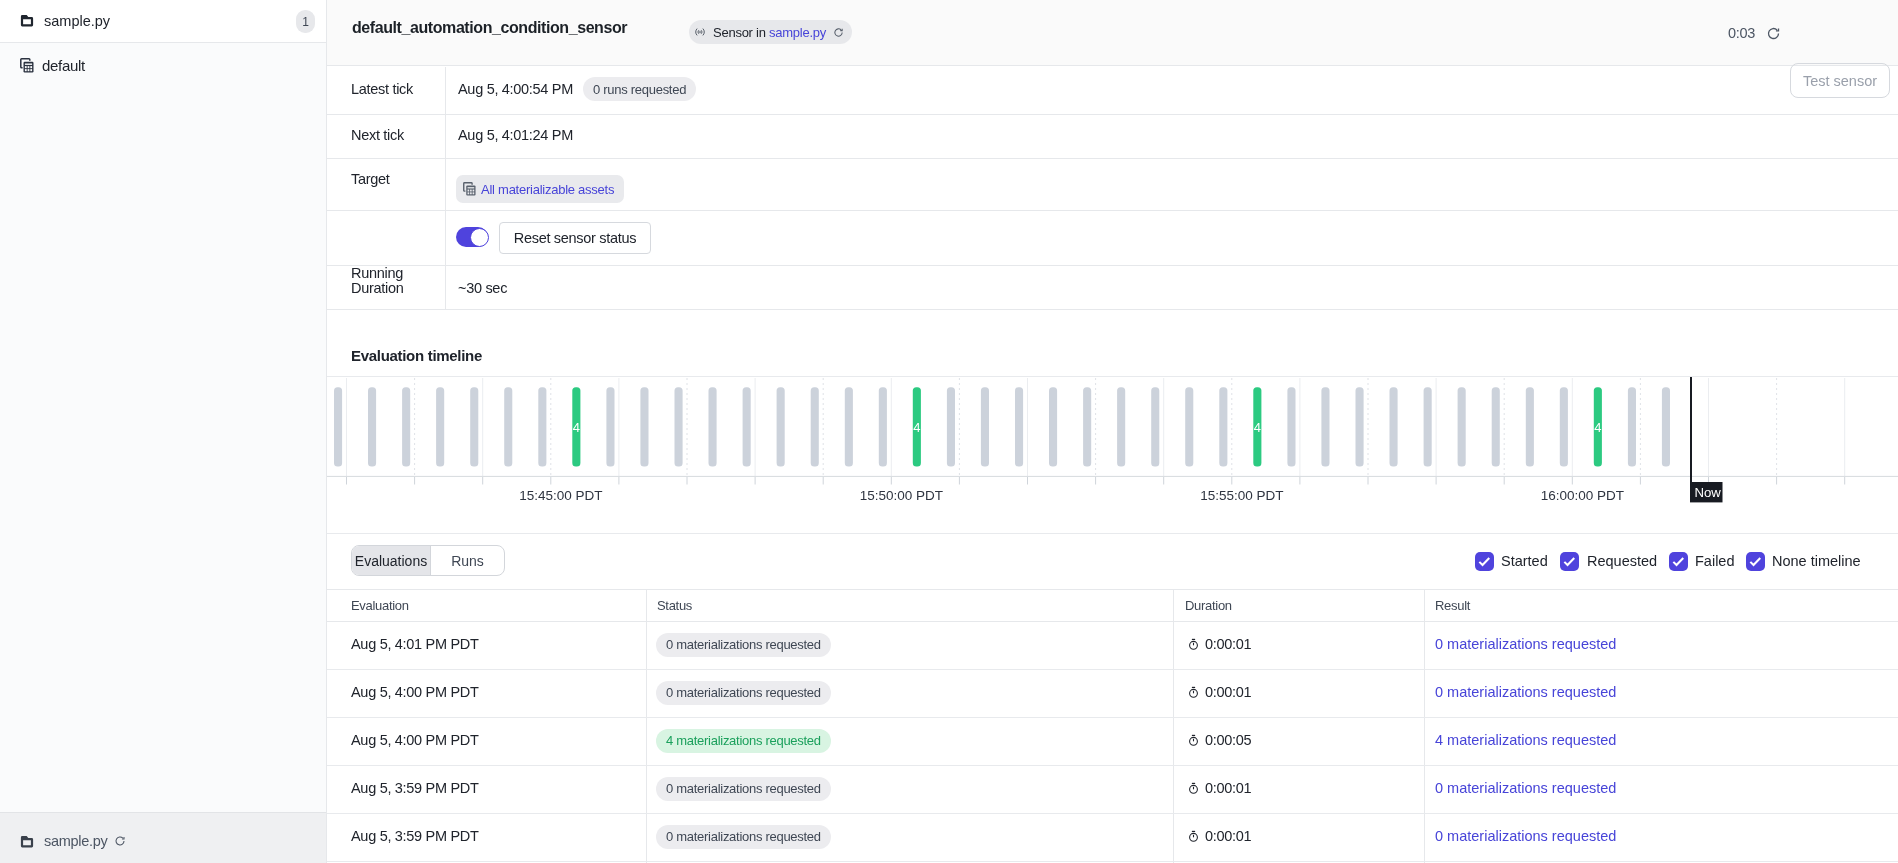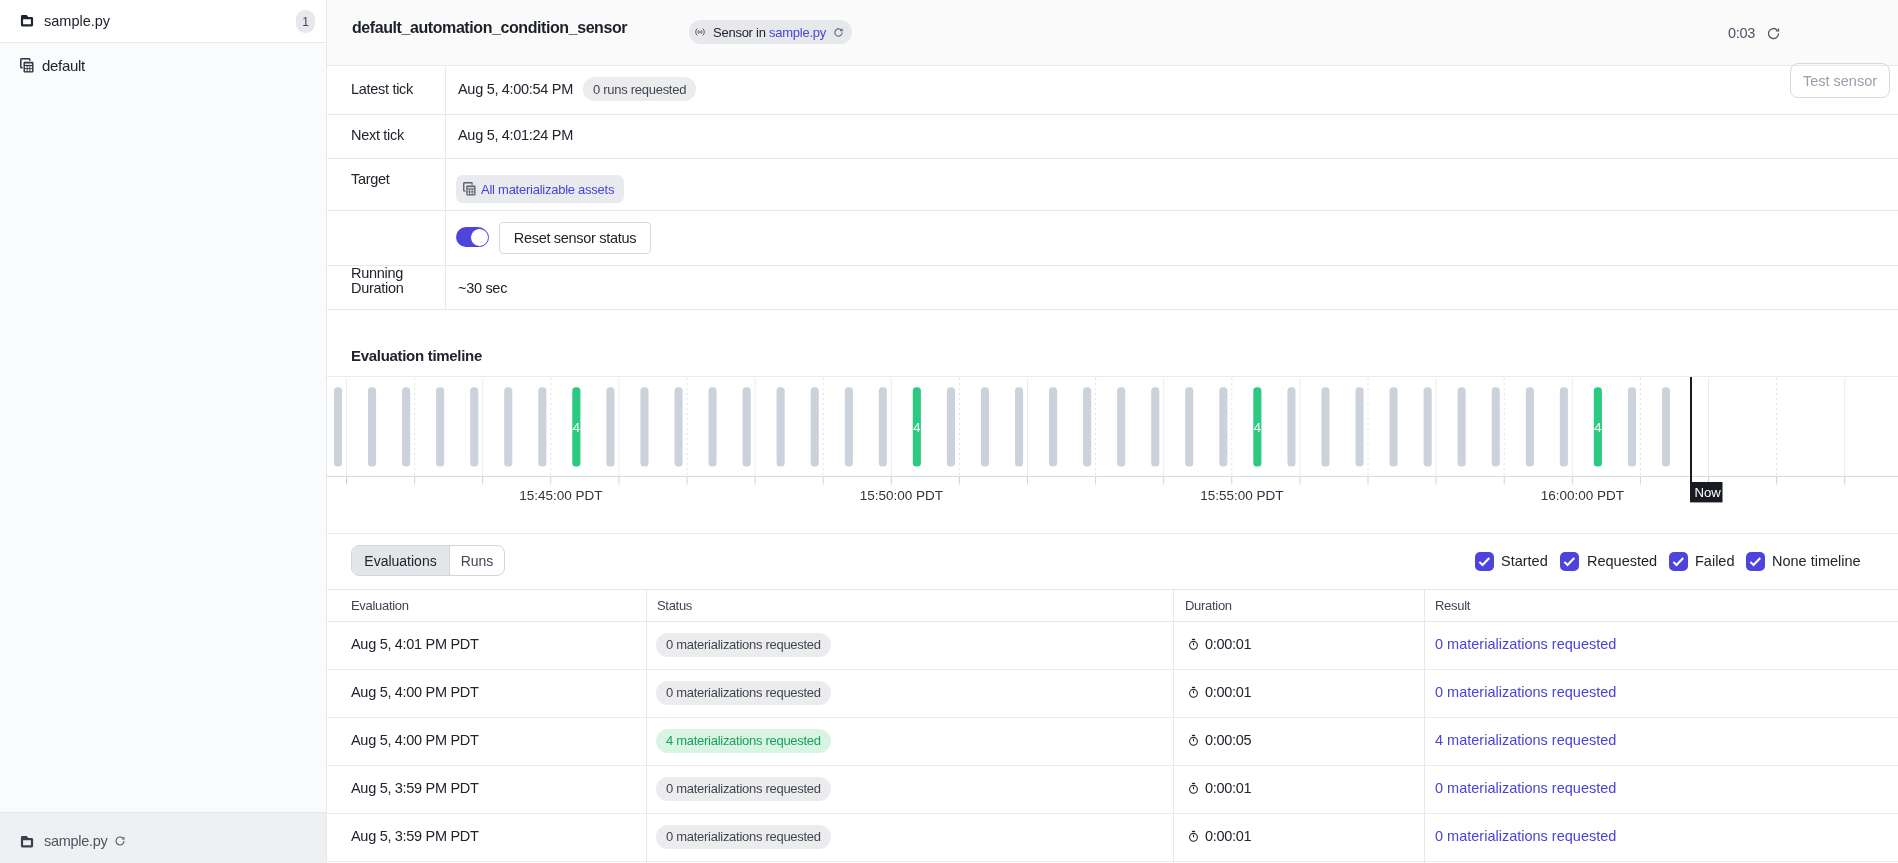--- a/index.html
+++ b/index.html
@@ -222,7 +222,7 @@
 
 <div class="hline" style="left:327px;top:533px;width:1571px;background:#e8eaed;"></div>
 <div class="abs" style="left:351px;top:545px;width:154px;height:31px;border:1px solid #d3d6db;border-radius:8px;background:#fff;overflow:hidden;display:flex;">
-  <div style="width:98px;height:100%;background:#e4e5e9;border-right:1px solid #d3d6db;display:flex;align-items:center;justify-content:center;font-size:14px;letter-spacing:0;">Evaluations</div>
+  <div style="width:79px;height:100%;background:#e4e5e9;border-right:1px solid #d3d6db;display:flex;align-items:center;justify-content:center;font-size:14px;letter-spacing:0;">Evaluations</div>
   <div style="flex:1;display:flex;align-items:center;justify-content:center;font-size:14px;letter-spacing:0;color:#3f4754;">Runs</div>
 </div>
 

